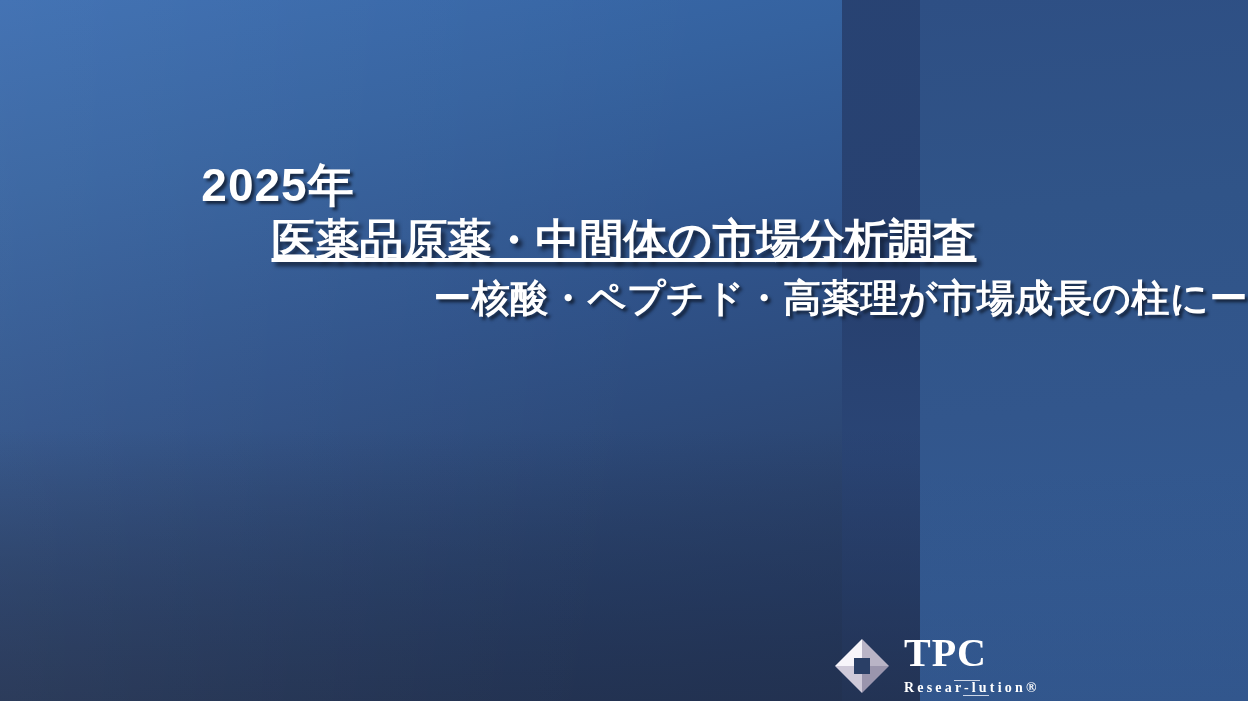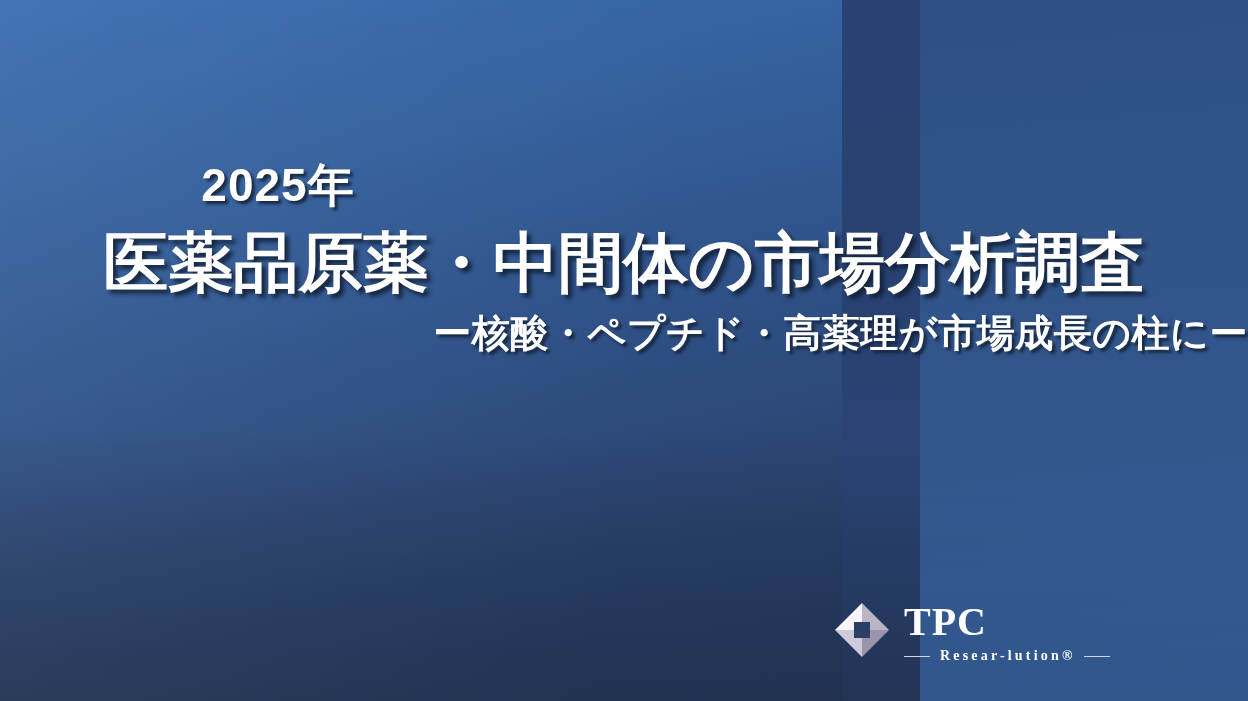--- a/index.html
+++ b/index.html
@@ -90,13 +90,14 @@
     text-shadow: 3px 3px 3px rgba(18,30,52,0.85);
   }
   .main-title {
-    font-size: 65px;
+    font-size: 44px;
     font-weight: bold;
     color: #ffffff;
     letter-spacing: 0px;
     line-height: 1.12;
-    margin-top: 16px;
+    margin-top: 4px;
     text-shadow: 4px 4px 4px rgba(18,30,52,0.9);
+    text-decoration: underline;
   }
   .subtitle {
     font-size: 38px;

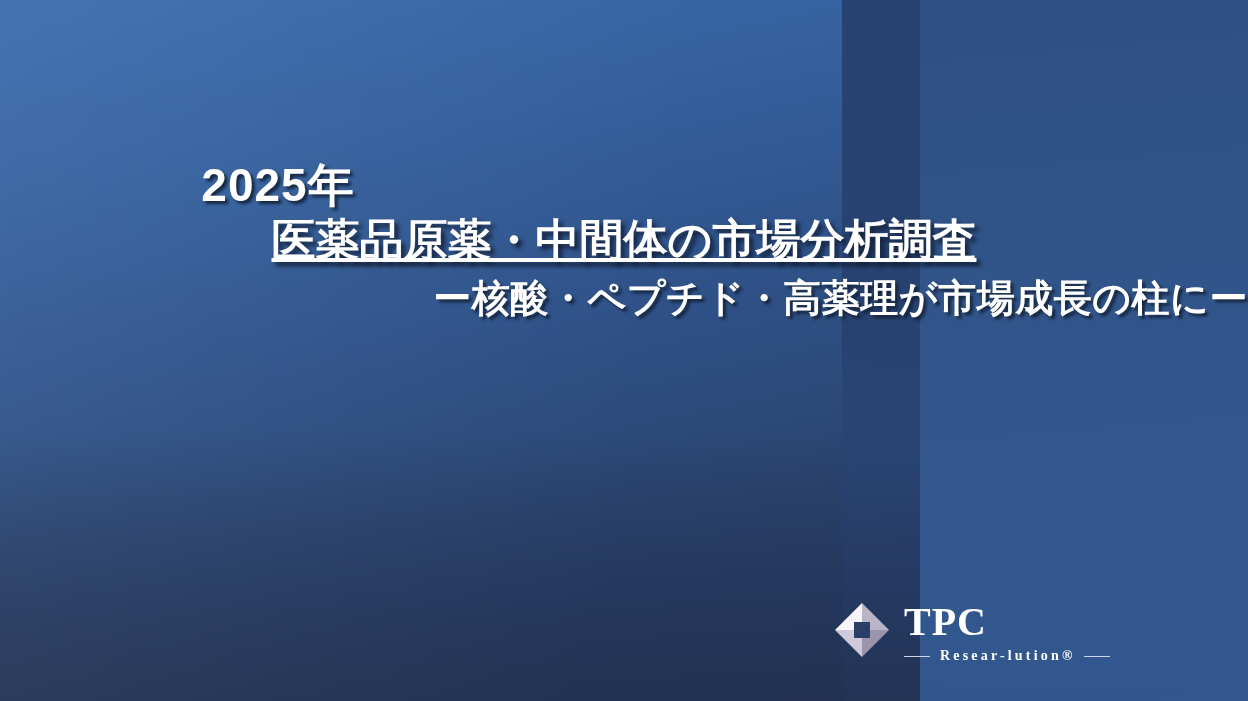--- a/index.html
+++ b/index.html
@@ -114,11 +114,11 @@
   .logo {
     position: absolute;
     left: 832px;
-    top: 600px;
+    top: 616px;
     width: 380px;
     height: 80px;
     display: flex;
-    align-items: flex-start;
+    align-items: flex-end;
   }
   .logo-mark {
     width: 60px;

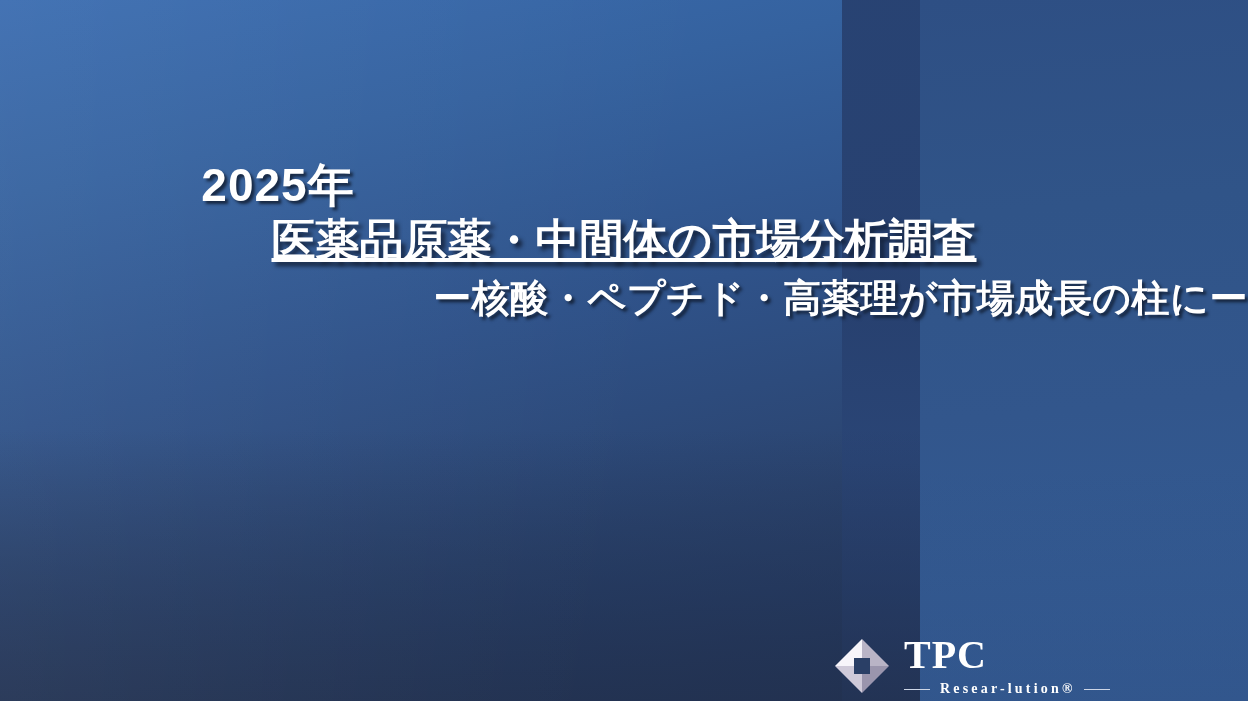--- a/index.html
+++ b/index.html
@@ -159,6 +159,7 @@
     align-items: center;
     margin-top: 7px;
     width: 100%;
+    flex-direction: column;
   }
   .tag-rule {
     height: 1px;

